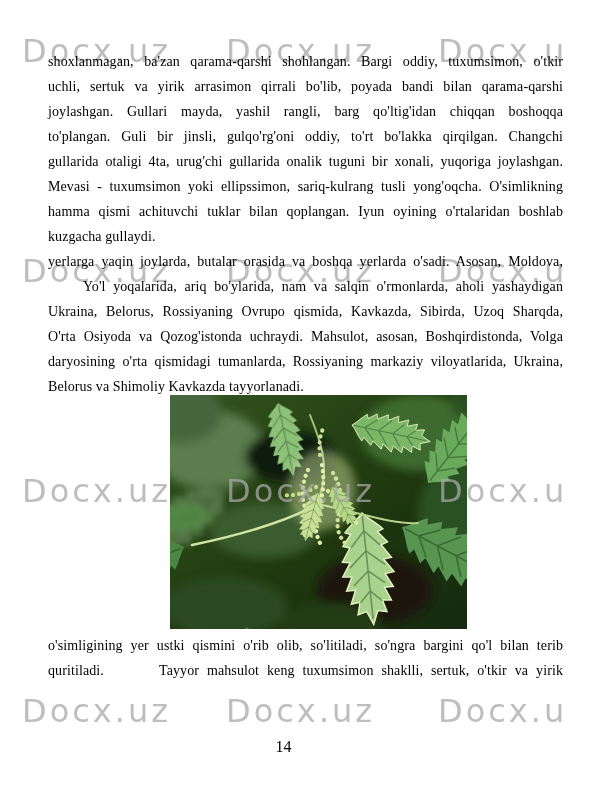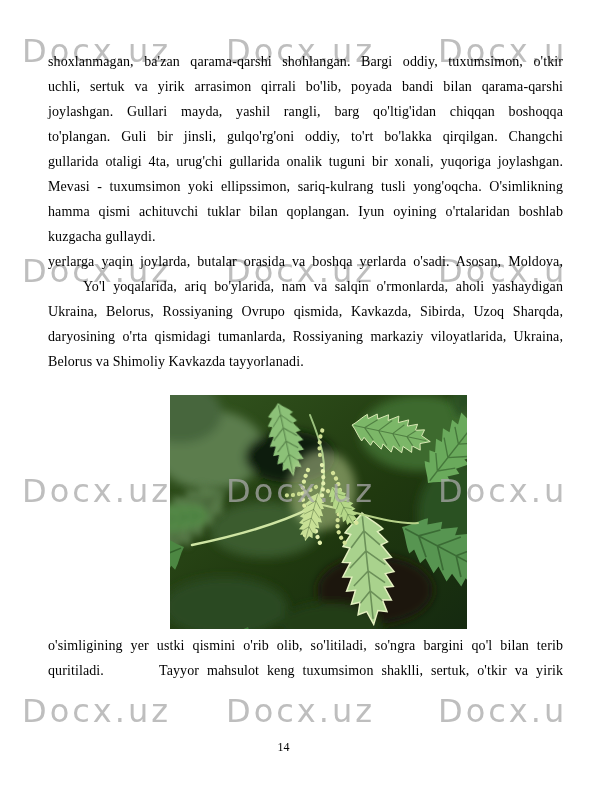--- a/index.html
+++ b/index.html
@@ -154,6 +154,7 @@
       <div class="line">yerlarga yaqin joylarda, butalar orasida va boshqa yerlarda o'sadi. Asosan, Moldova,</div>
       <div class="line ind">Yo'l yoqalarida, ariq bo'ylarida, nam va salqin o'rmonlarda, aholi yashaydigan</div>
       <div class="line">Ukraina, Belorus, Rossiyaning Ovrupo qismida, Kavkazda, Sibirda, Uzoq Sharqda,</div>
+      <div class="line">O'rta Osiyoda va Qozog'istonda uchraydi. Mahsulot, asosan, Boshqirdistonda, Volga</div>
       <div class="line">daryosining o'rta qismidagi tumanlarda, Rossiyaning markaziy viloyatlarida, Ukraina,</div>
       <div class="line last">Belorus va Shimoliy Kavkazda tayyorlanadi.</div>
     </div>

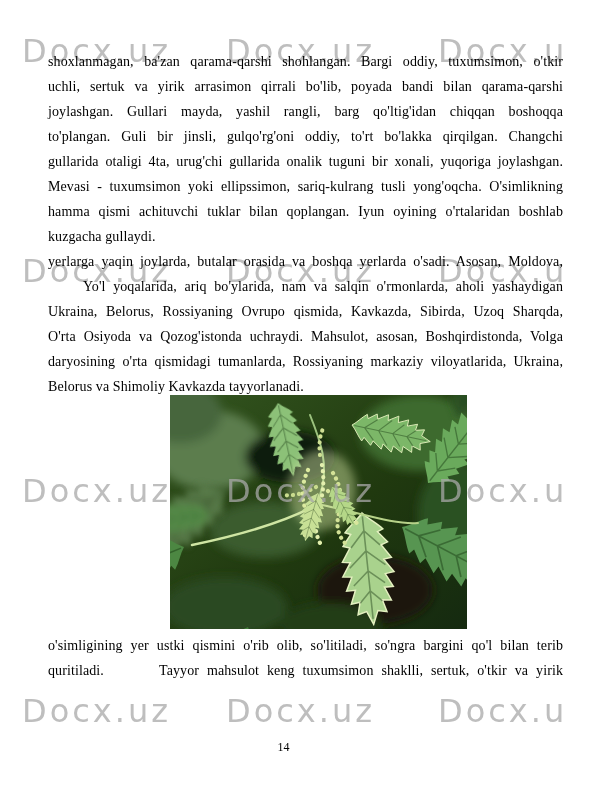--- a/index.html
+++ b/index.html
@@ -46,7 +46,7 @@
   .pageno{
     position:absolute;left:0;right:0;top:739px;
     text-align:center;padding-left:3px;
-    font-size:12px;line-height:16px;
+    font-size:16px;line-height:16px;
   }
 </style>
 </head>

